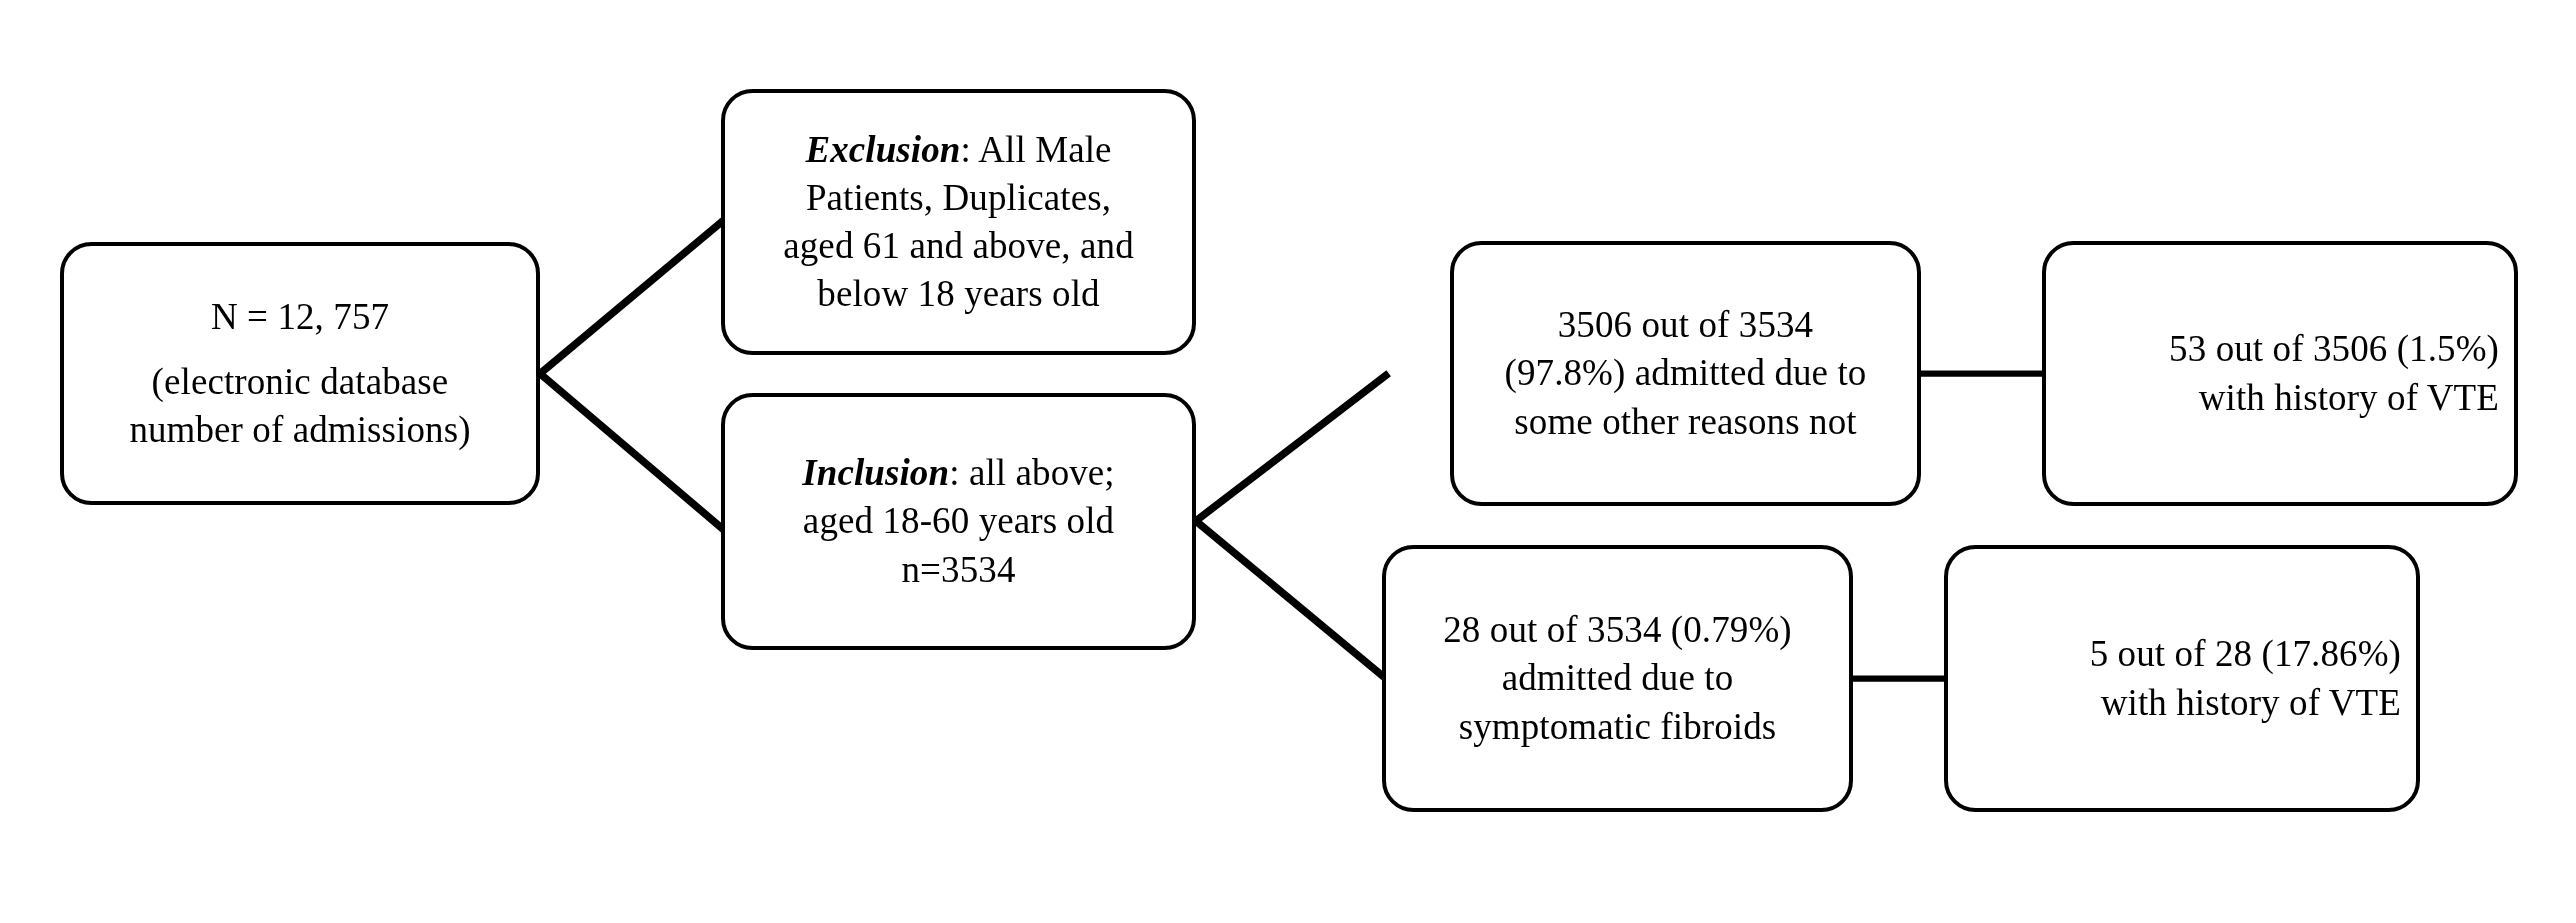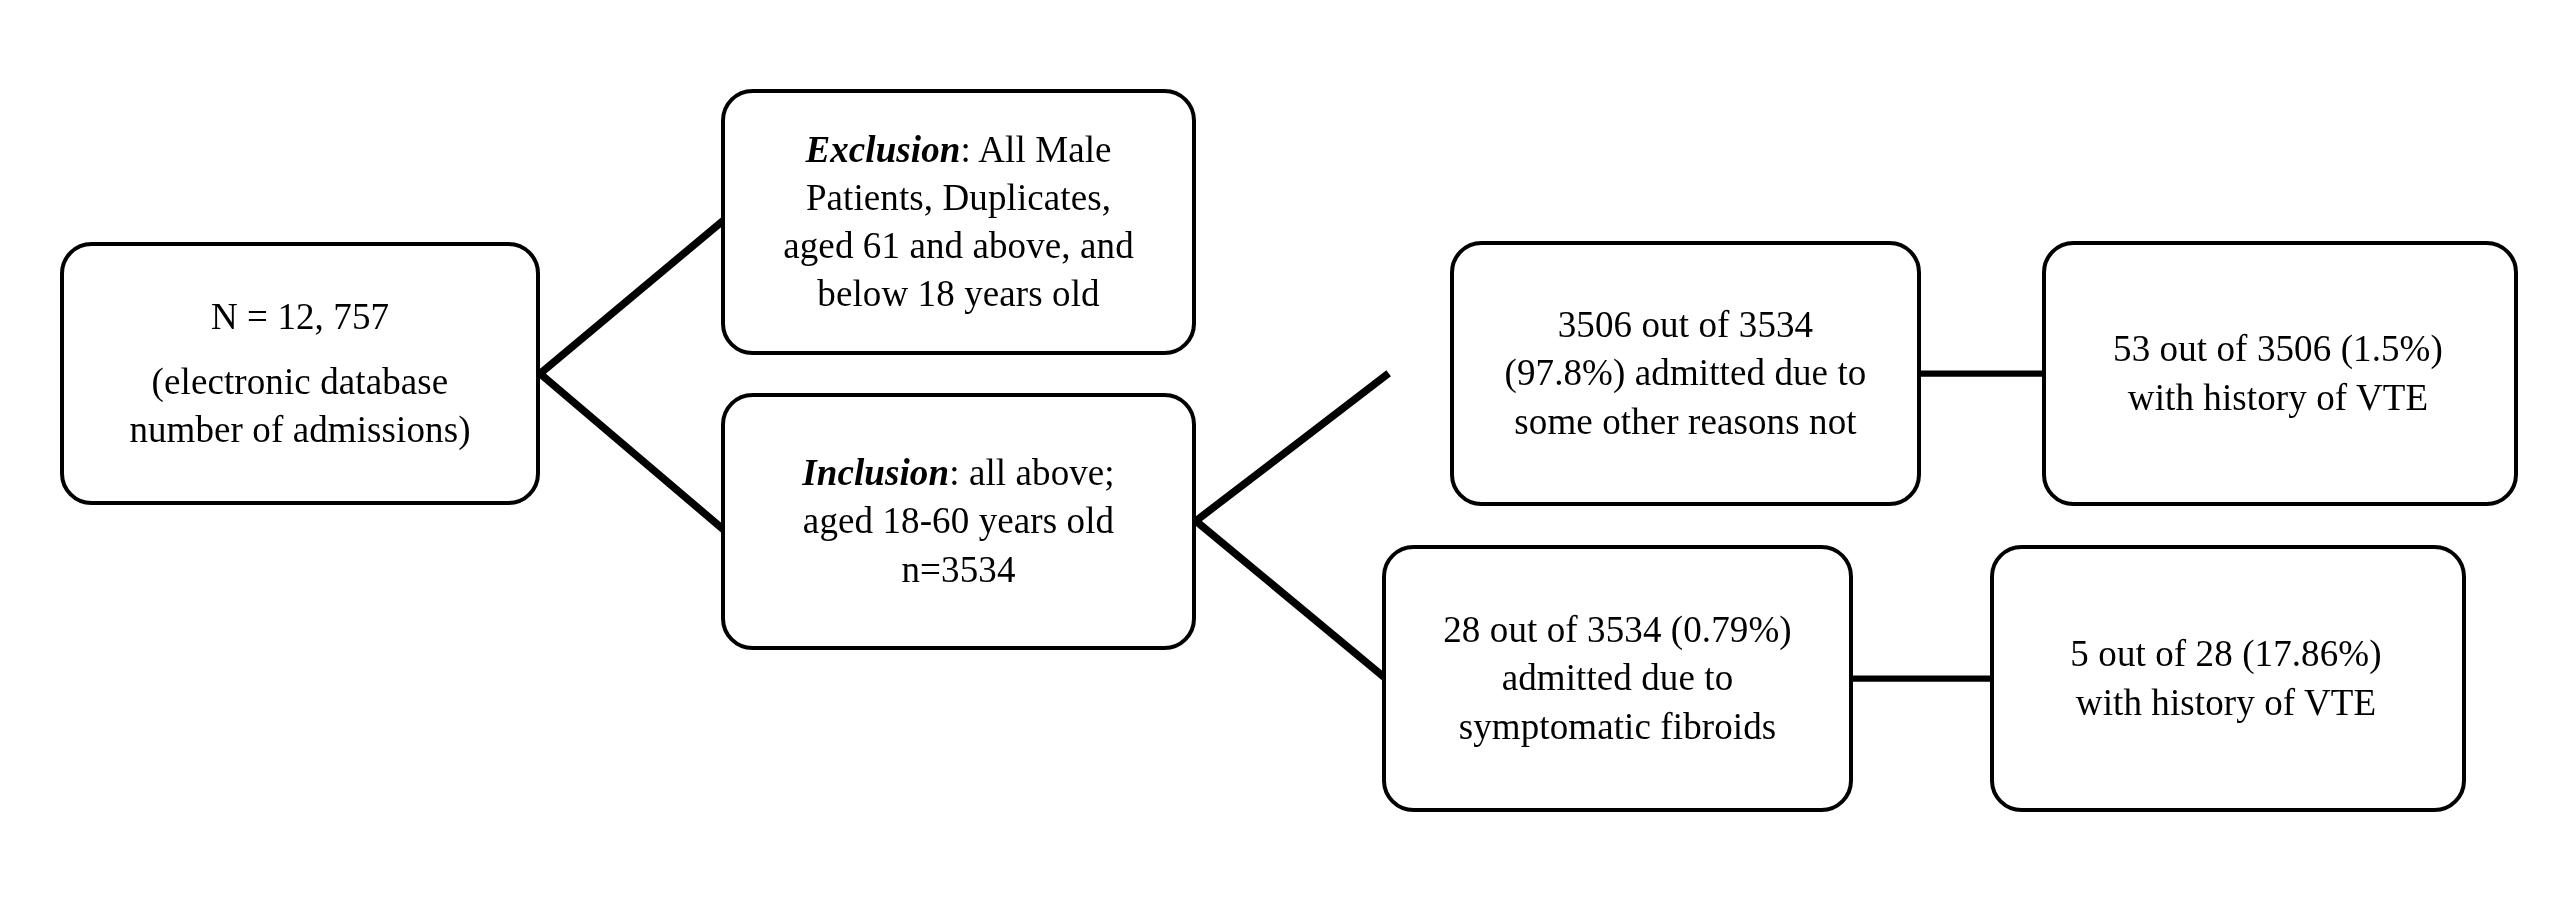--- a/index.html
+++ b/index.html
@@ -46,7 +46,7 @@
     letter-spacing: 0.1px;
   }
   .ctr { text-align: center; }
-  .lft { text-align: center; padding-left: 11px; }
+  .lft { text-align: right; padding-left: 11px; }
   .kw {
     font-style: italic;
     font-weight: bold;

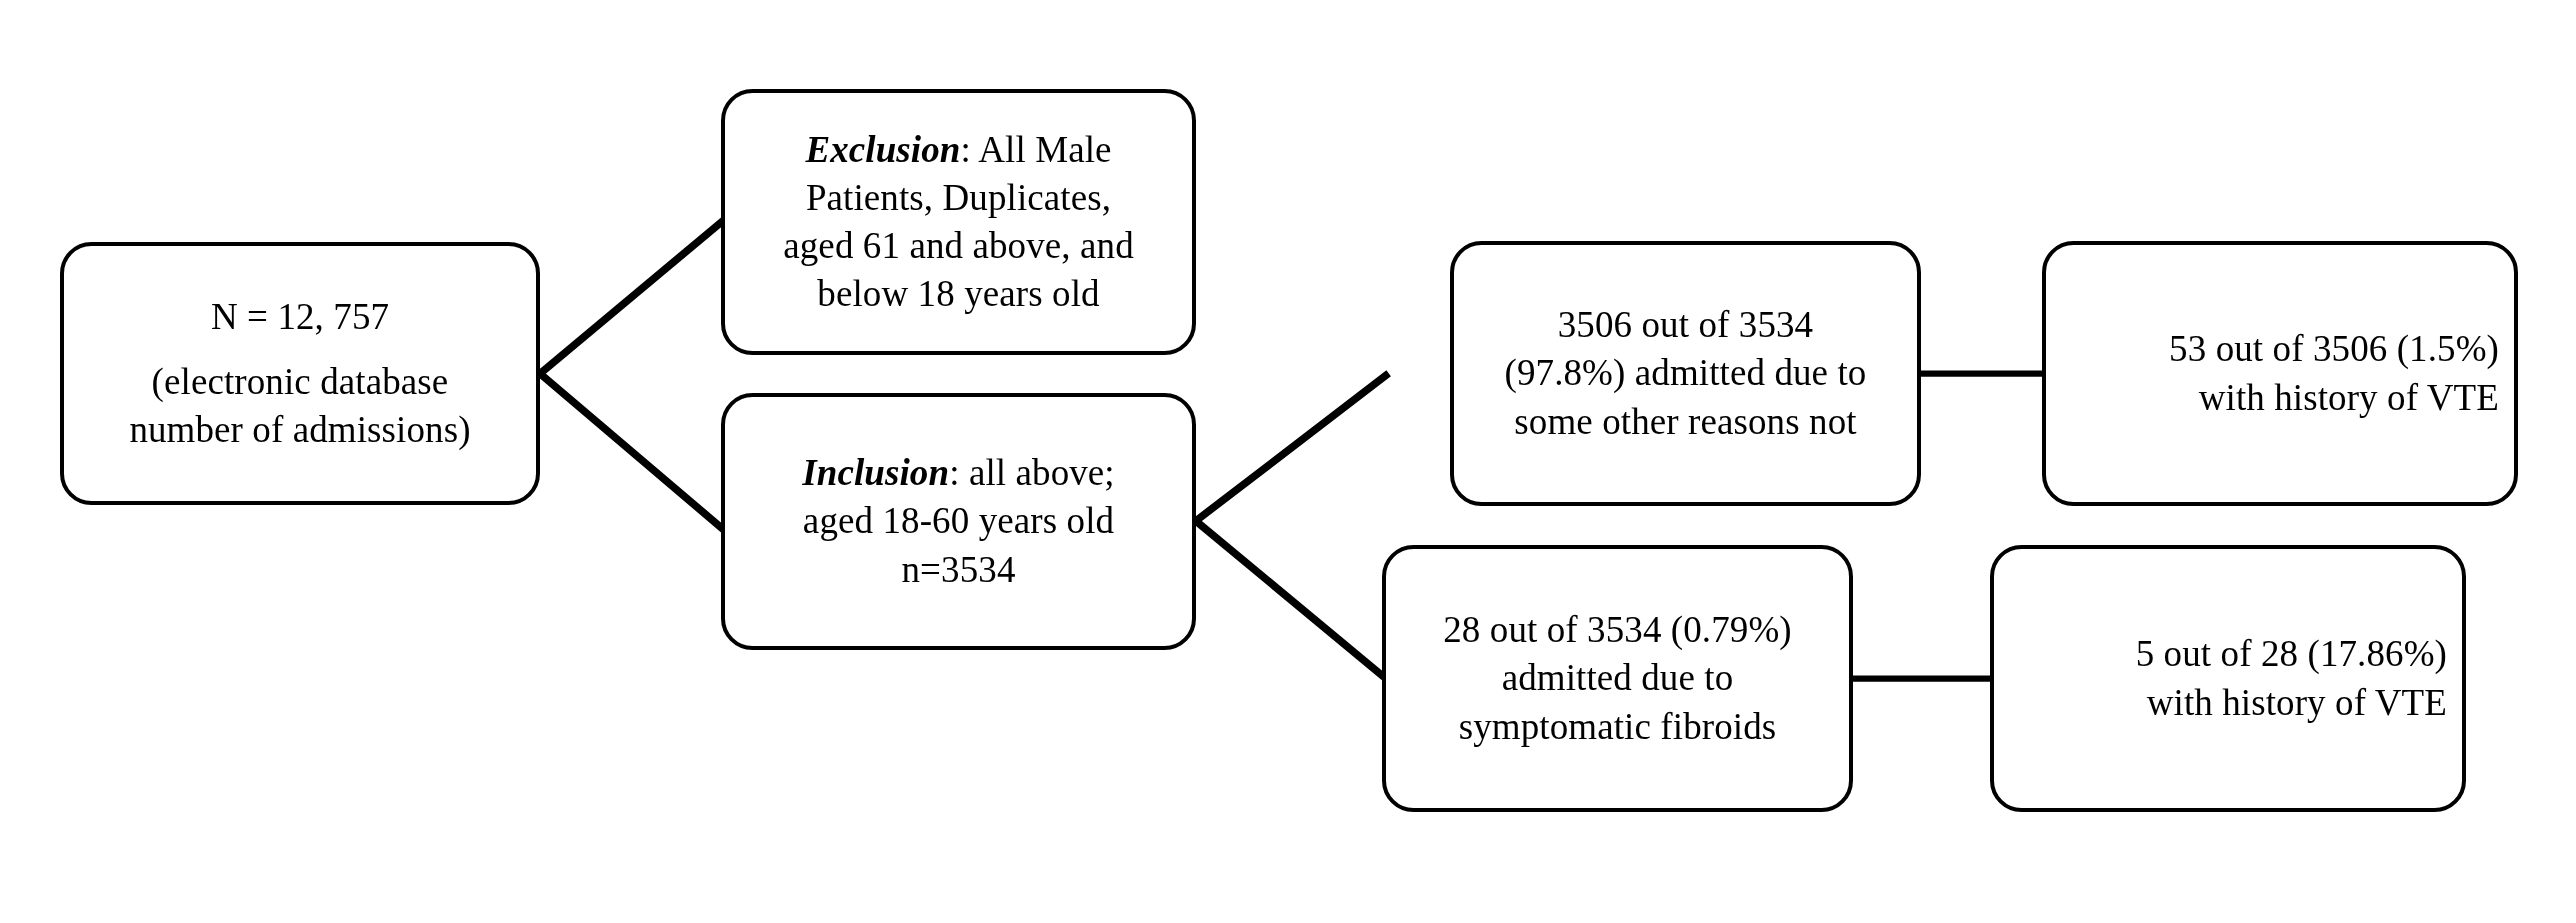--- a/index.html
+++ b/index.html
@@ -119,7 +119,7 @@
     </div>
   </div>
 
-  <div class="node" style="left:1990px; top:545px; width:476px; height:267px;">
+  <div class="node" style="left:1944px; top:545px; width:476px; height:267px;">
     <div class="node-text lft">
       <span>5 out of 28 (17.86%)</span><br>
       <span>with history of VTE</span>

